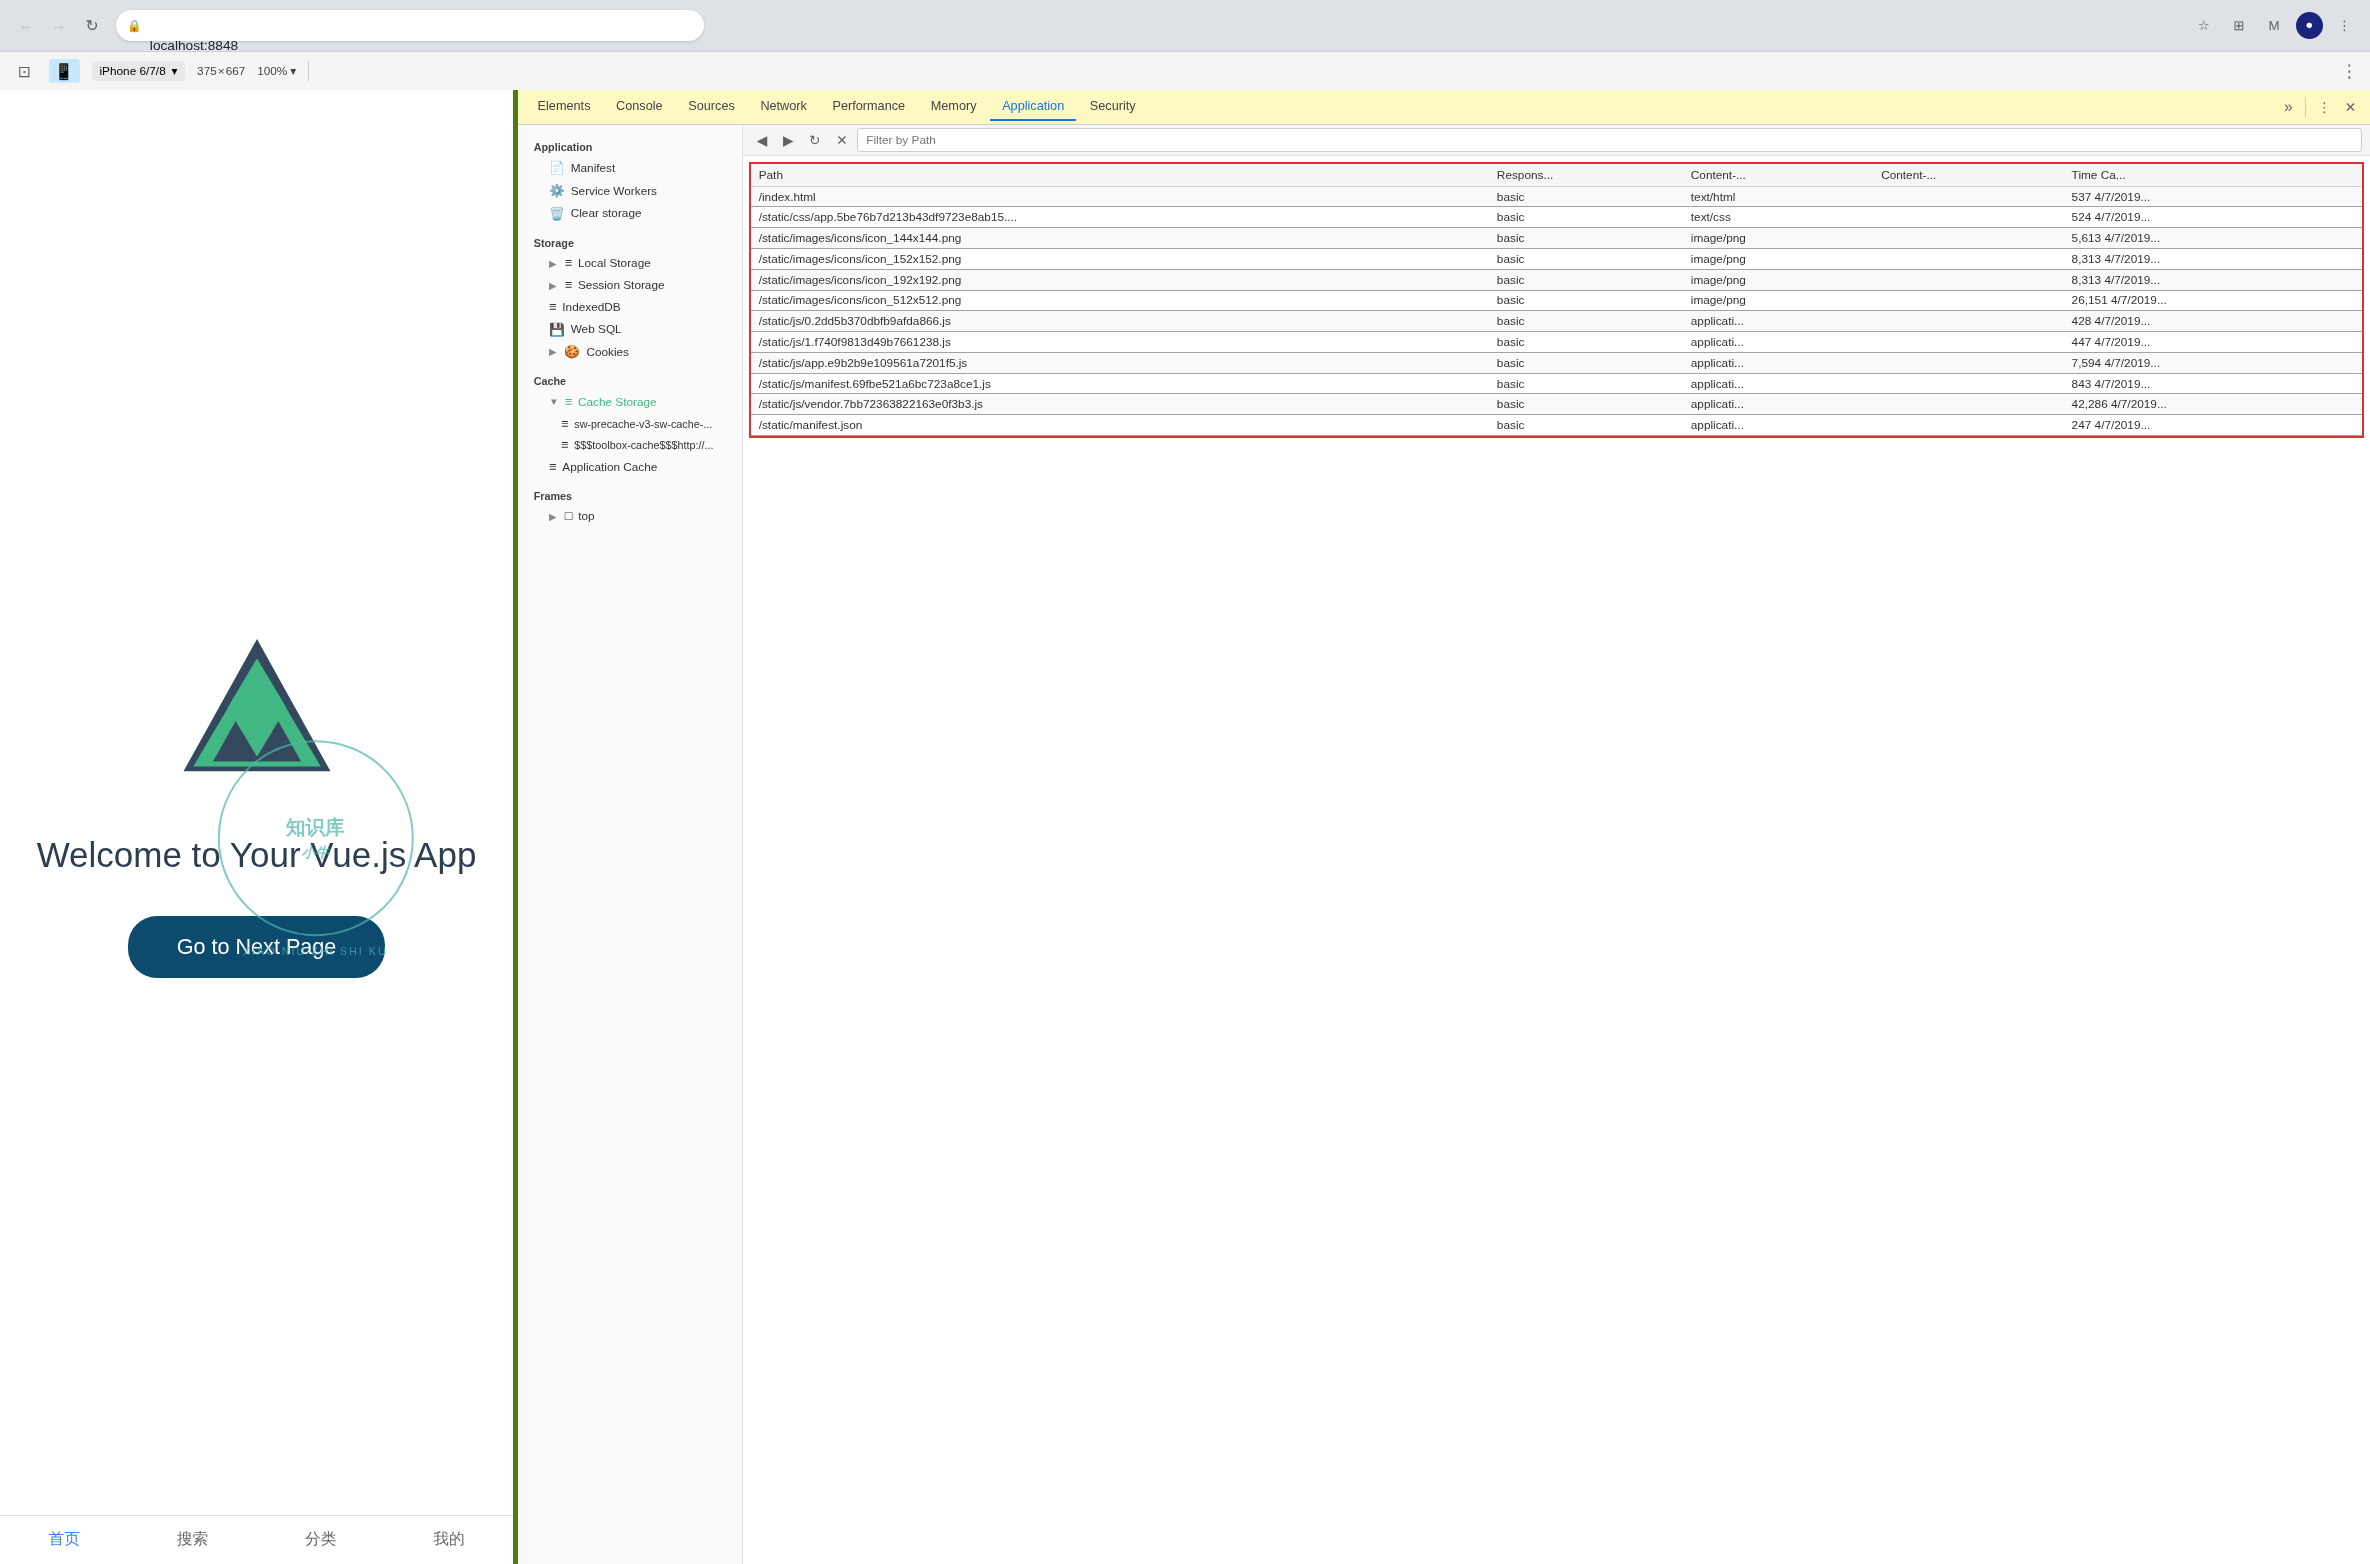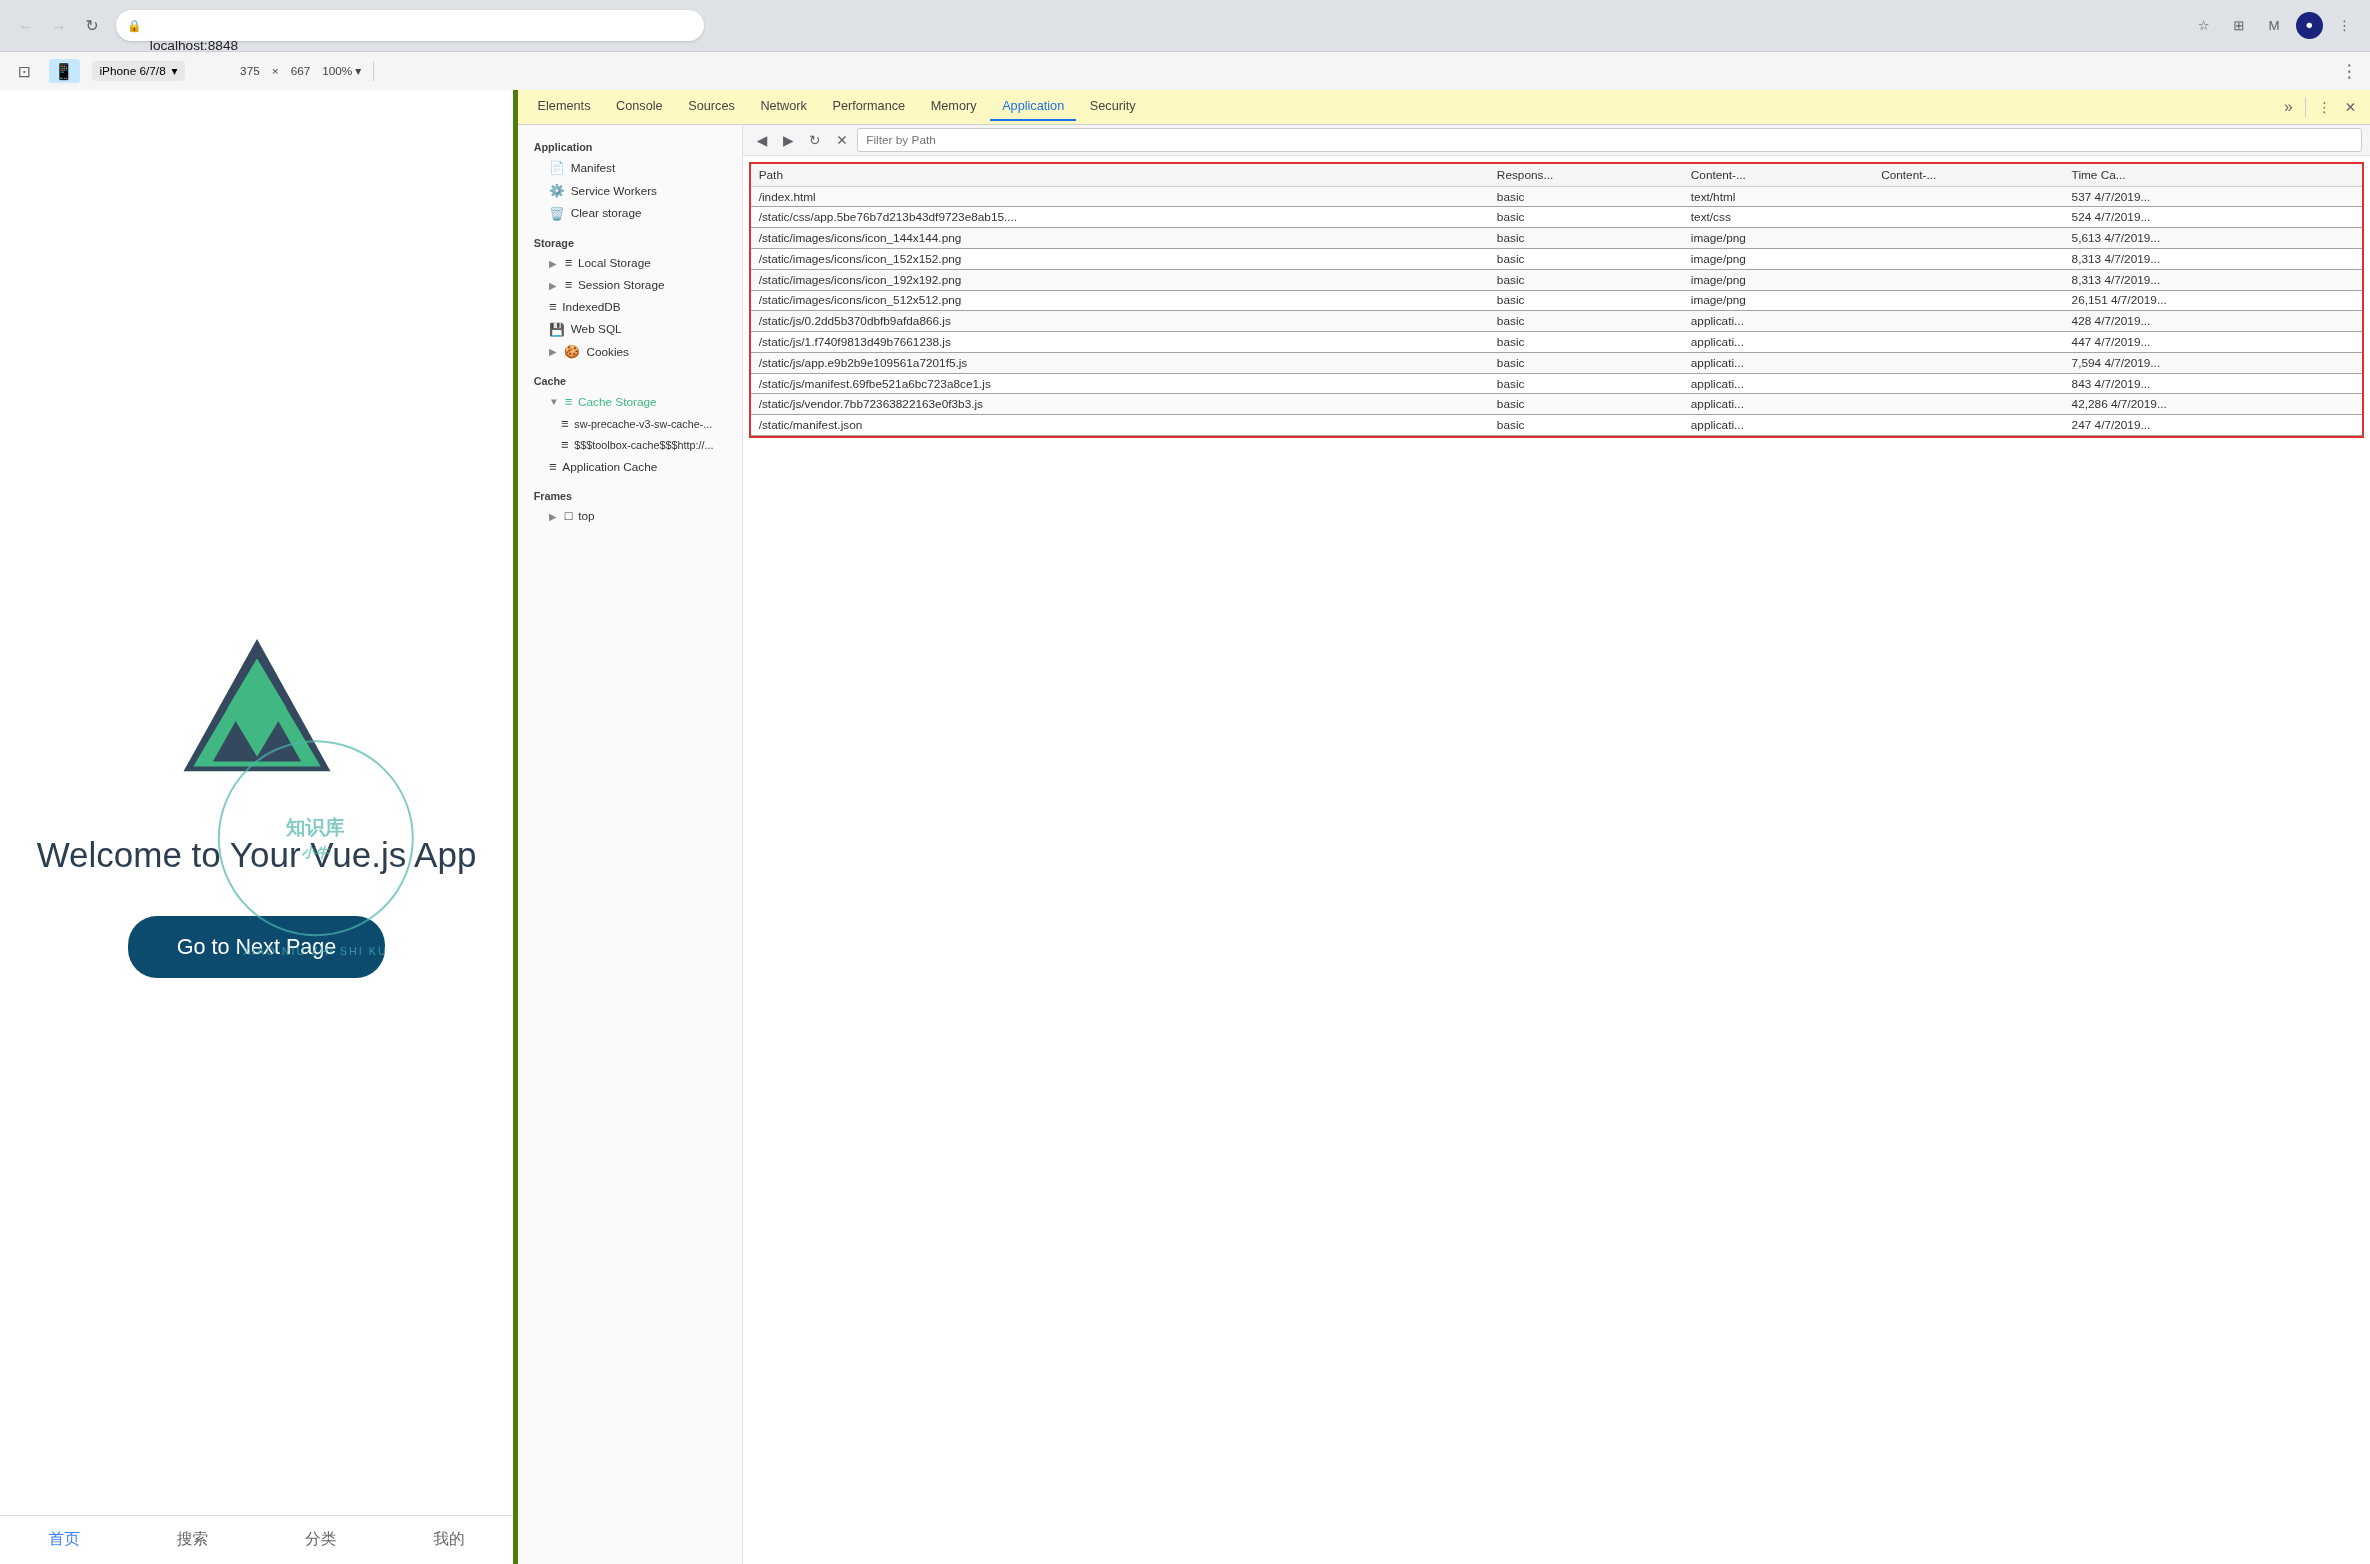--- a/index.html
+++ b/index.html
@@ -20,7 +20,7 @@
     
     .devtools-bar { background: #f5f5f5; border-top: 1px solid #d0d0d0; display: flex; align-items: center; padding: 3.9px 11.8px; height: 39px; gap: 11.8px; }
     .device-selector { display: flex; align-items: center; gap: 5.9px; background: #e8e8e8; border-radius: 3.9px; padding: 2.9px 7.8px; font-size: 11.8px; cursor: pointer; }
-    .dimensions { font-size: 11.8px; color: #444; display: flex; align-items: flex-start; gap: 12px; margin-left: 43px; }
+    .dimensions { font-size: 11.8px; color: #444; display: flex; align-items: flex-start; gap: 1px; }
     .zoom-selector { font-size: 11.8px; color: #444; display: flex; align-items: center; gap: 2.9px; cursor: pointer; }
     .bar-separator { width: 1px; height: 19.6px; background: #ccc; }
     .bar-dots { margin-left: auto; cursor: pointer; font-size: 17.6px; color: #666; }

